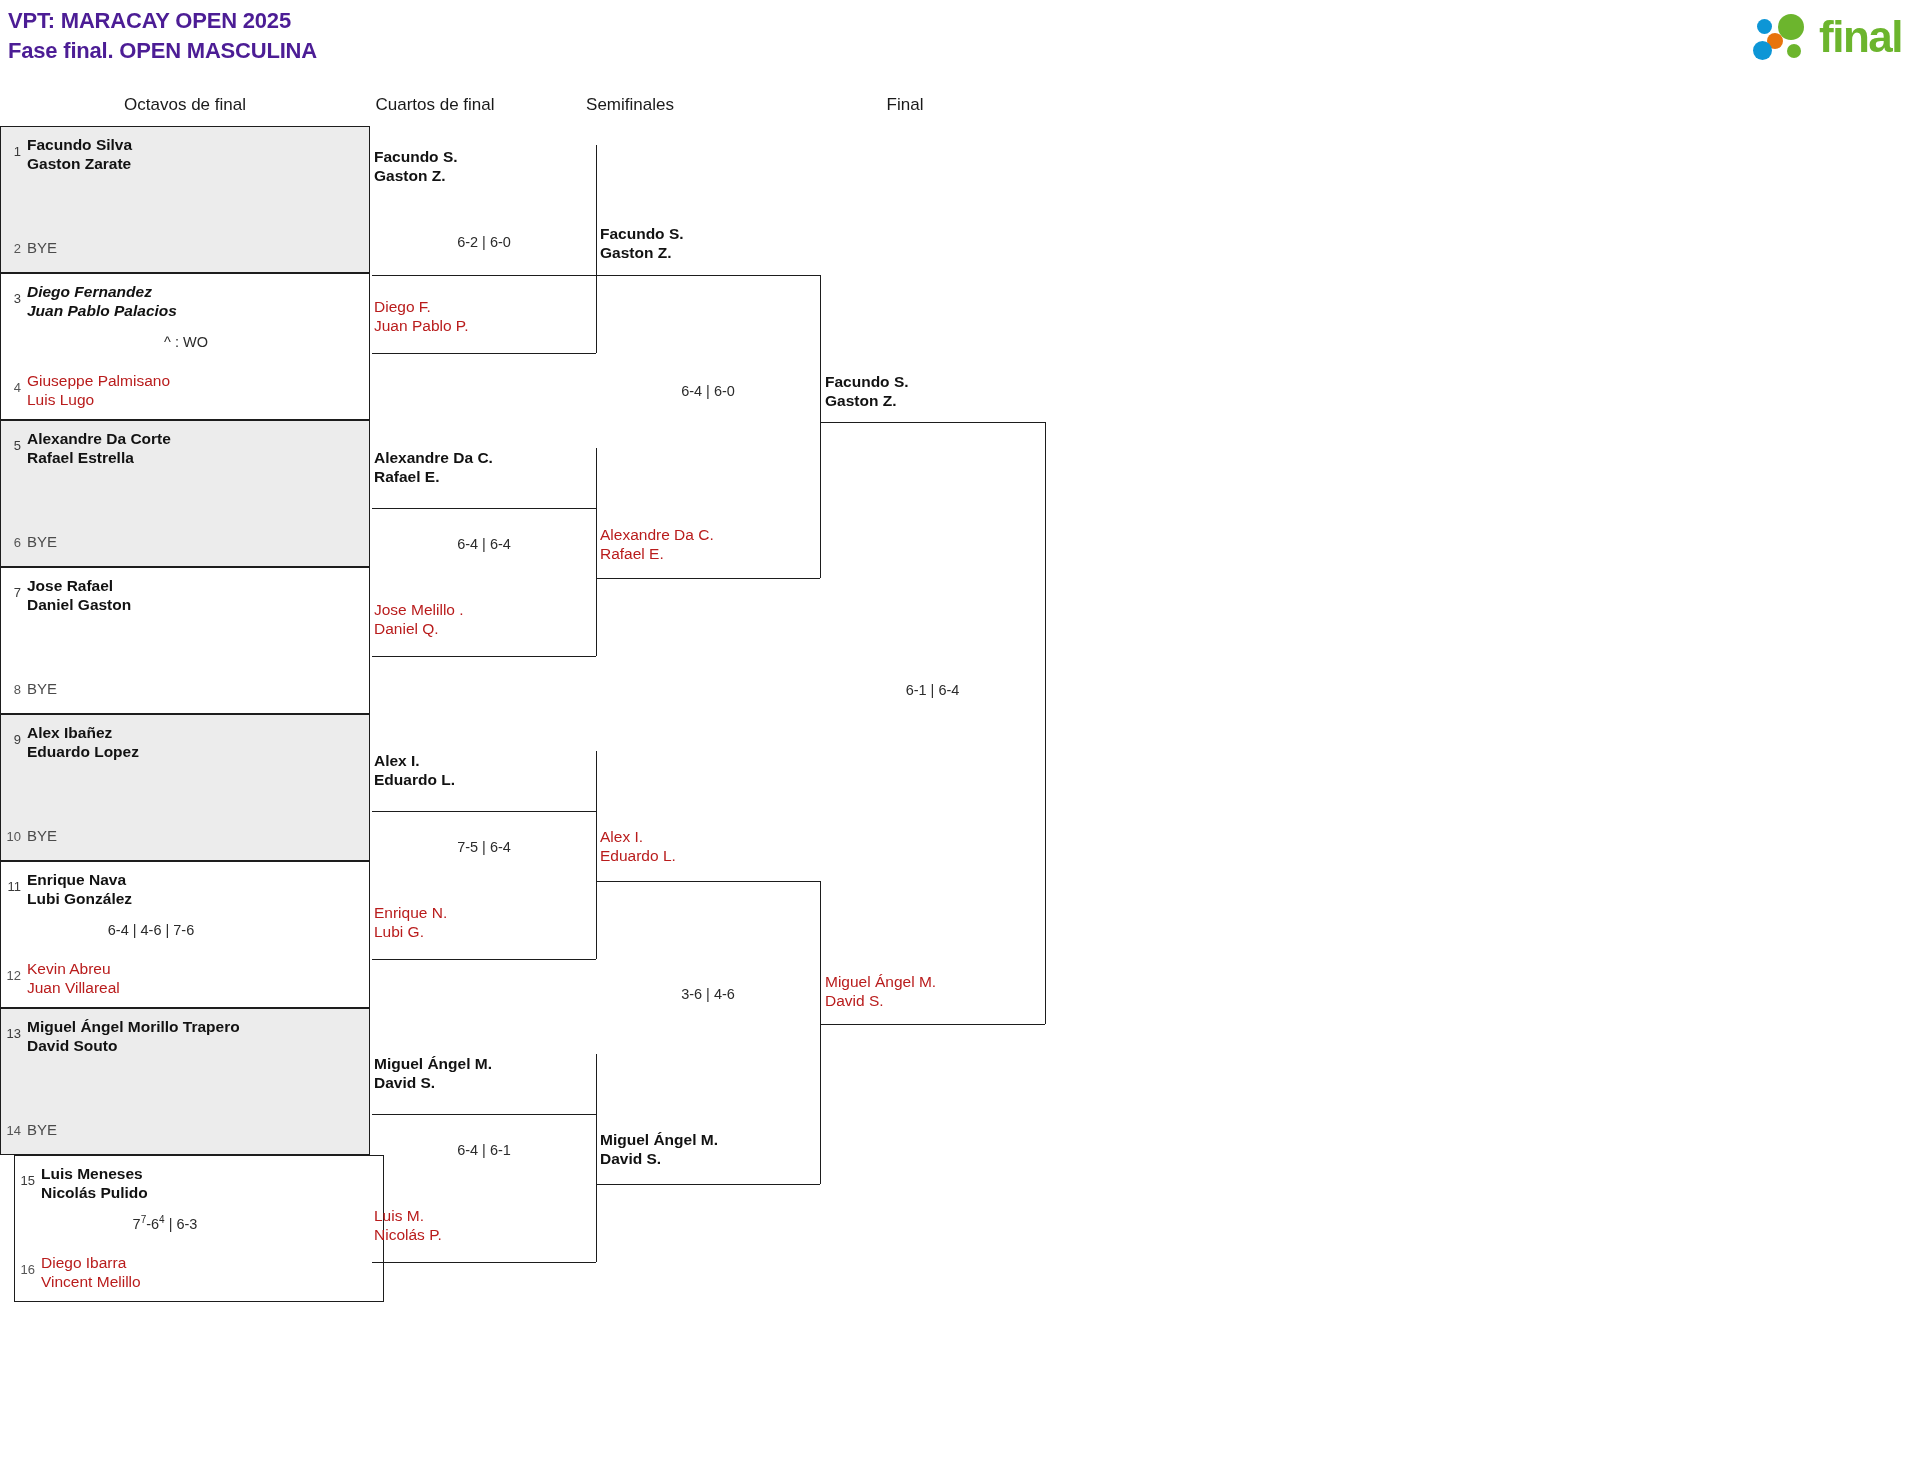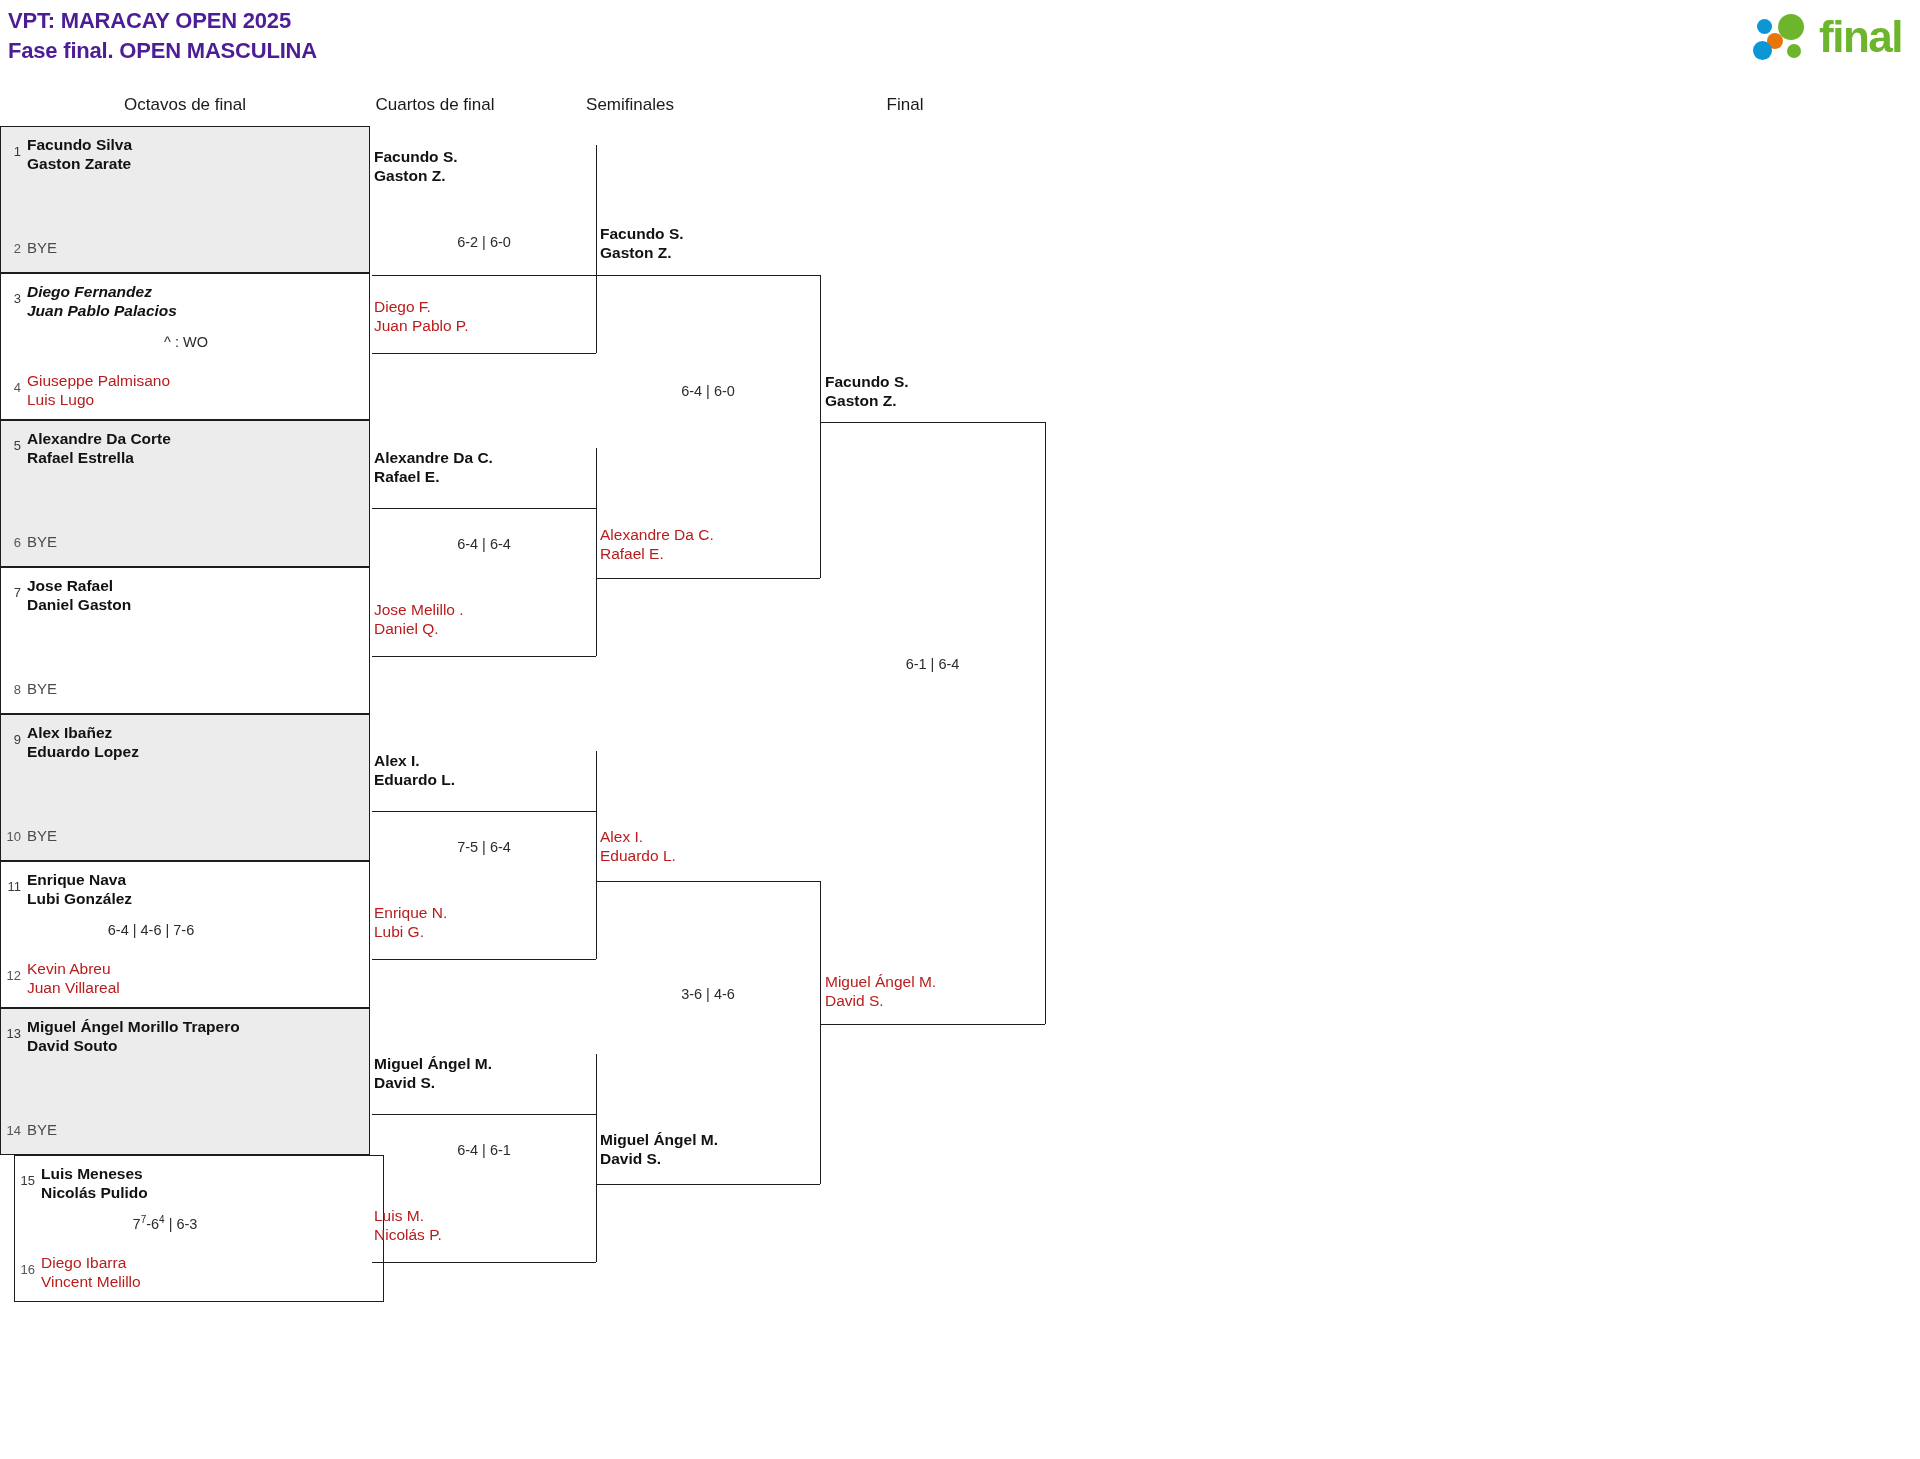--- a/index.html
+++ b/index.html
@@ -273,7 +273,7 @@
     <span class="nm">Facundo S.</span>
     <span class="nm">Gaston Z.</span>
   </div>
-  <span class="score" style="left:820px; top:656px; width:225px;">6-1 | 6-4</span>
+  <span class="score" style="left:820px; top:682px; width:225px;">6-1 | 6-4</span>
   <div class="slot names loser" style="left:825px; top:972px;">
     <span class="nm">Miguel Ángel M.</span>
     <span class="nm">David S.</span>

